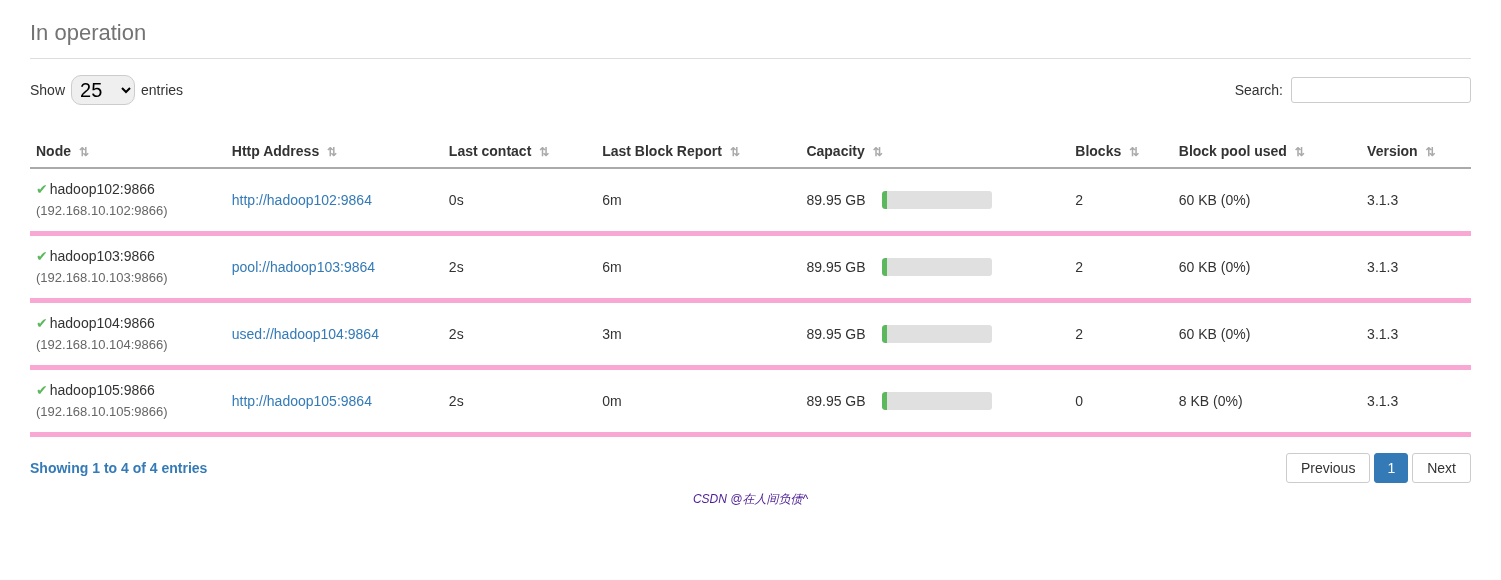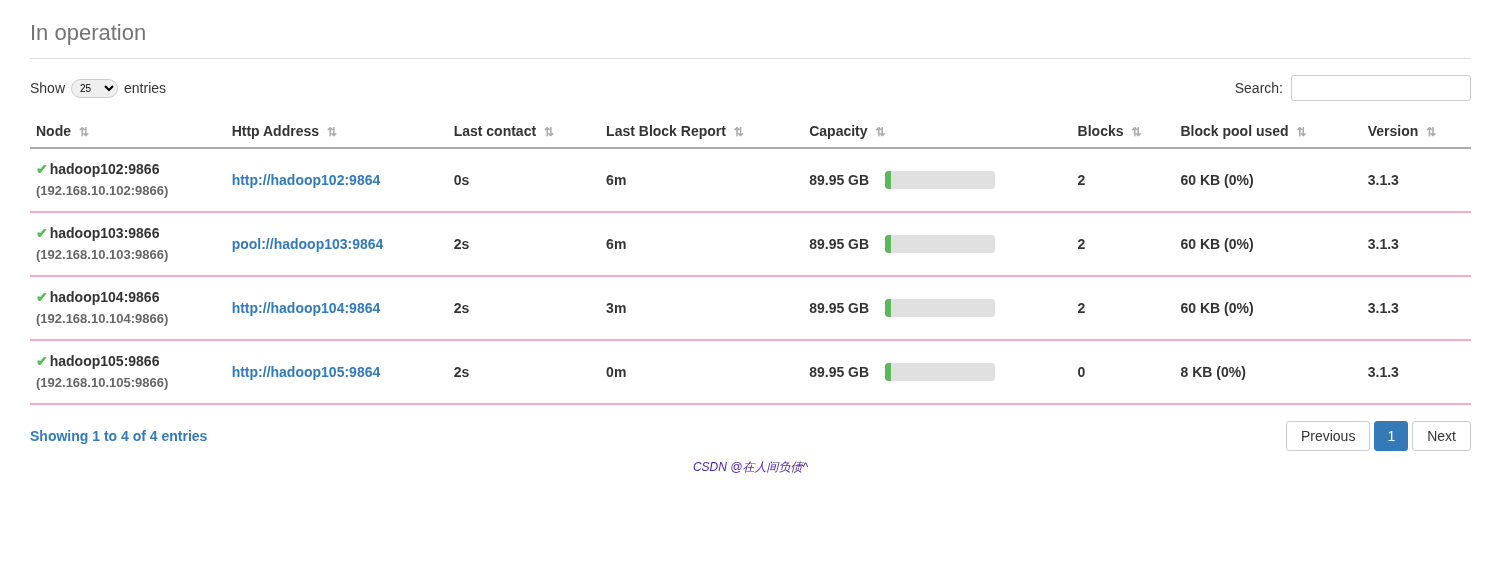--- a/index.html
+++ b/index.html
@@ -22,7 +22,7 @@
       display: flex;
       justify-content: space-between;
       align-items: center;
-      margin-bottom: 14px;
+      margin-bottom: 30px;
     }
     .show-entries {
       display: flex;

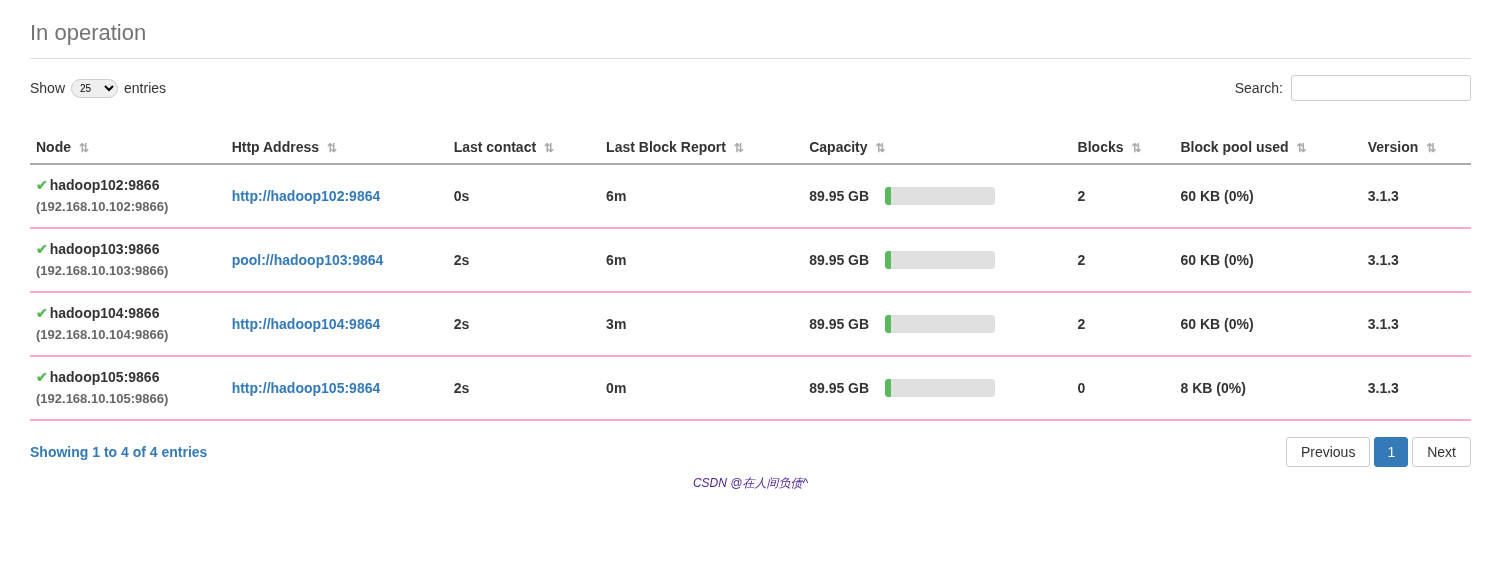--- a/index.html
+++ b/index.html
@@ -34,7 +34,7 @@
       border: 1px solid #ccc;
       border-radius: 10px;
       padding: 2px 4px;
-      font-size: 10px;
+      font-size: 20px;
     }
     .search-area {
       display: flex;

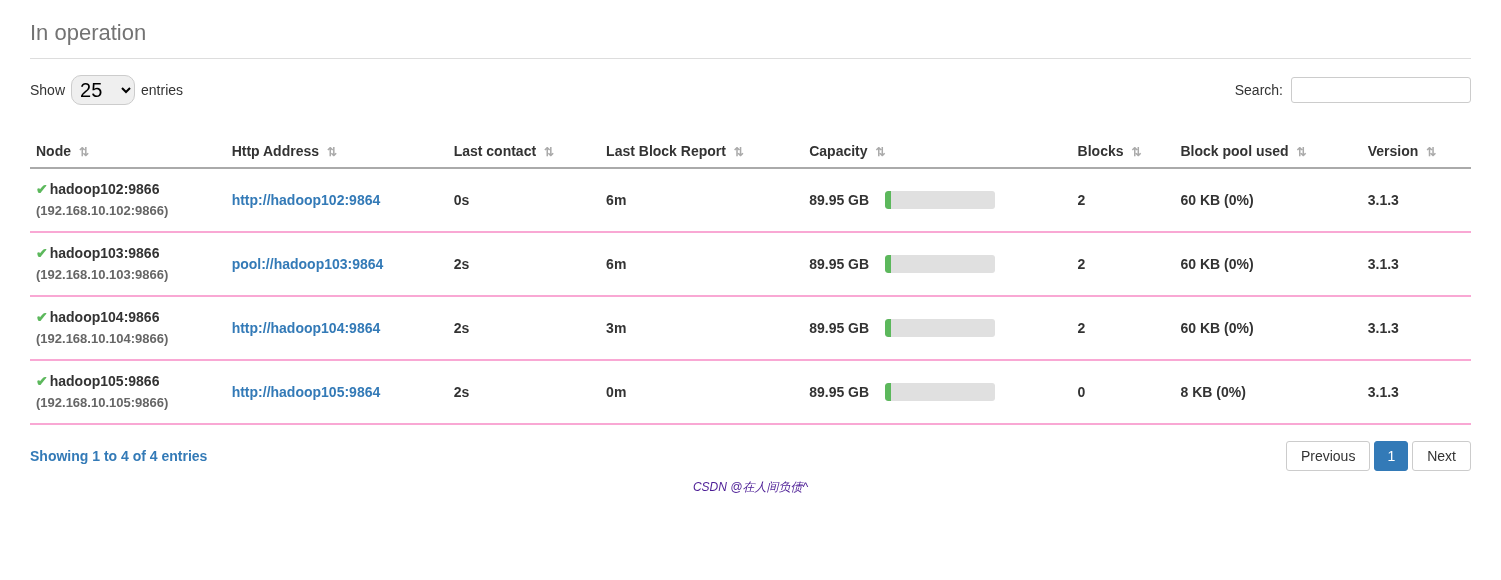--- a/index.html
+++ b/index.html
@@ -71,8 +71,7 @@
       display: inline-block;
     }
     tbody tr {
-      border-bottom: 2px solid #f9a8d4;
-      font-weight: bold;
+      border-bottom: 5px solid #f9a8d4;
     }
     tbody td {
       padding: 10px 6px;

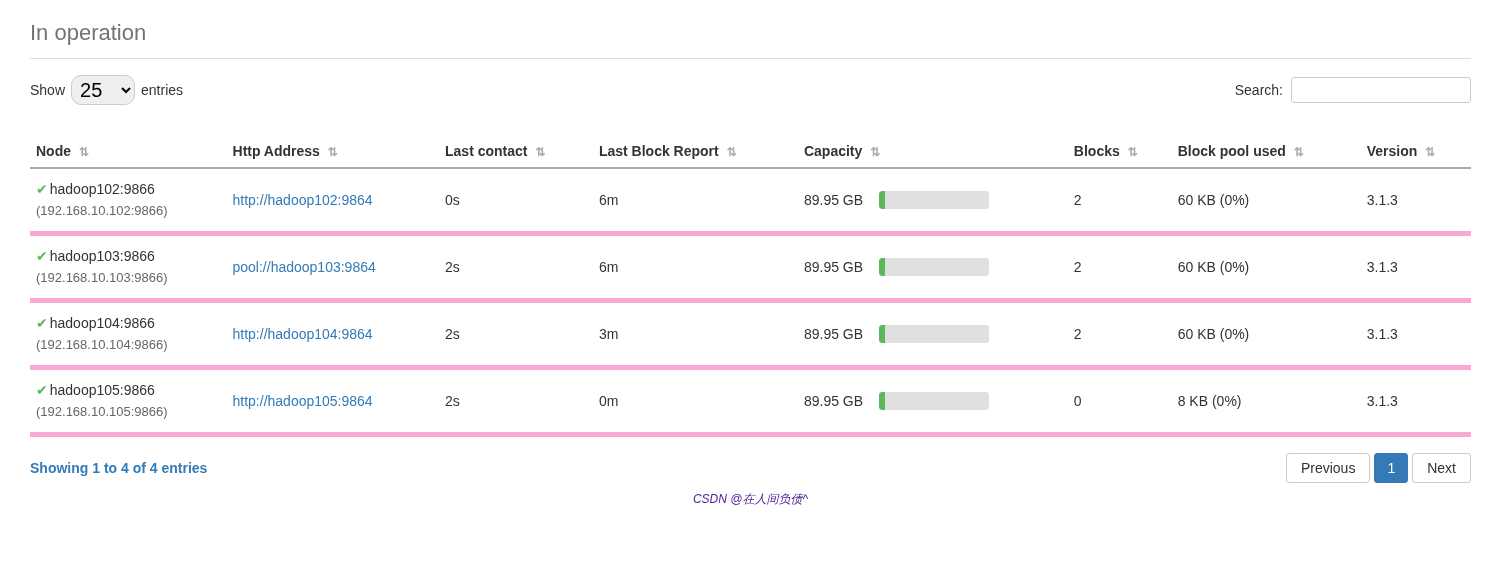--- a/index.html
+++ b/index.html
@@ -265,7 +265,7 @@
       <span class="node-ip">(192.168.10.104:9866)</span>
     </div>
         </td>
-        <td><a href="#">http://hadoop104:9864</a></td>
+        <td><a href="#">used://hadoop104:9864</a></td>
         <td>2s</td>
         <td>3m</td>
         <td>

